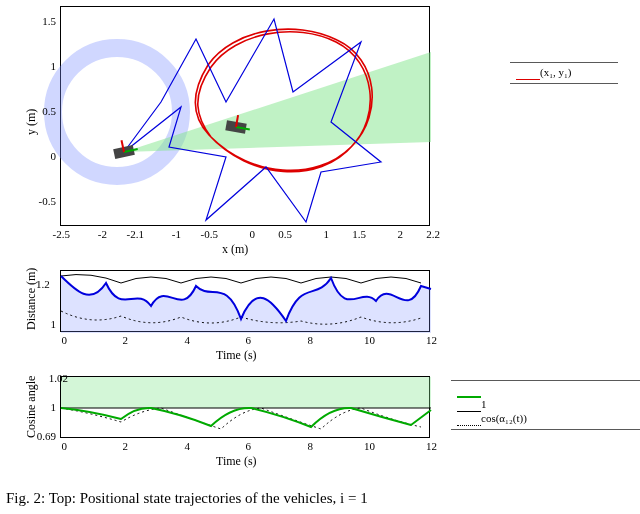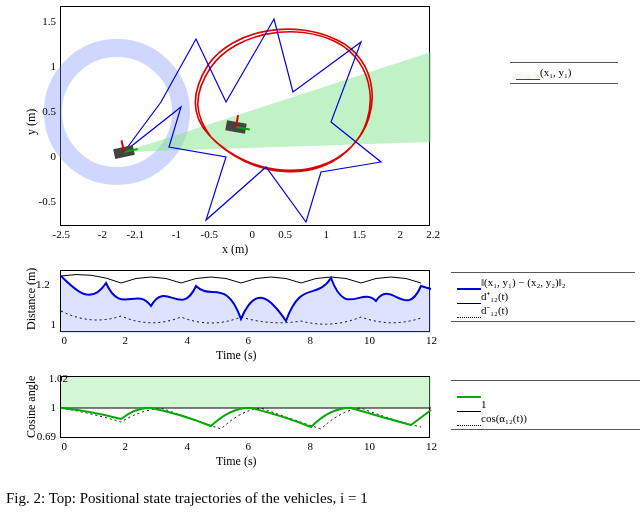--- a/index.html
+++ b/index.html
@@ -99,20 +99,6 @@
   <div class="axislabel" style="left:210px;top:348px">Time (s)</div>
   <div class="axislabel vlab" style="left:18px;top:330px">Distance (m)</div>
 
-  <div class="legend" style="left:445px;top:272px;width:172px">
-    <div class="row">
-          <span class="sw line-blueT"></span>
-          <span>‖(x₁, y₁) − (x₂, y₂)‖₂</span>
-        </div>
-    <div class="row">
-          <span class="sw line-blk"></span>
-          <span>d⁺₁₂(t)</span>
-        </div>
-    <div class="row">
-          <span class="sw line-blkd"></span>
-          <span>d⁻₁₂(t)</span>
-        </div>
-  </div>
 
   <div class="axbox" style="left:54px;top:376px;width:370px;height:62px">
     <svg width="370" height="62">

